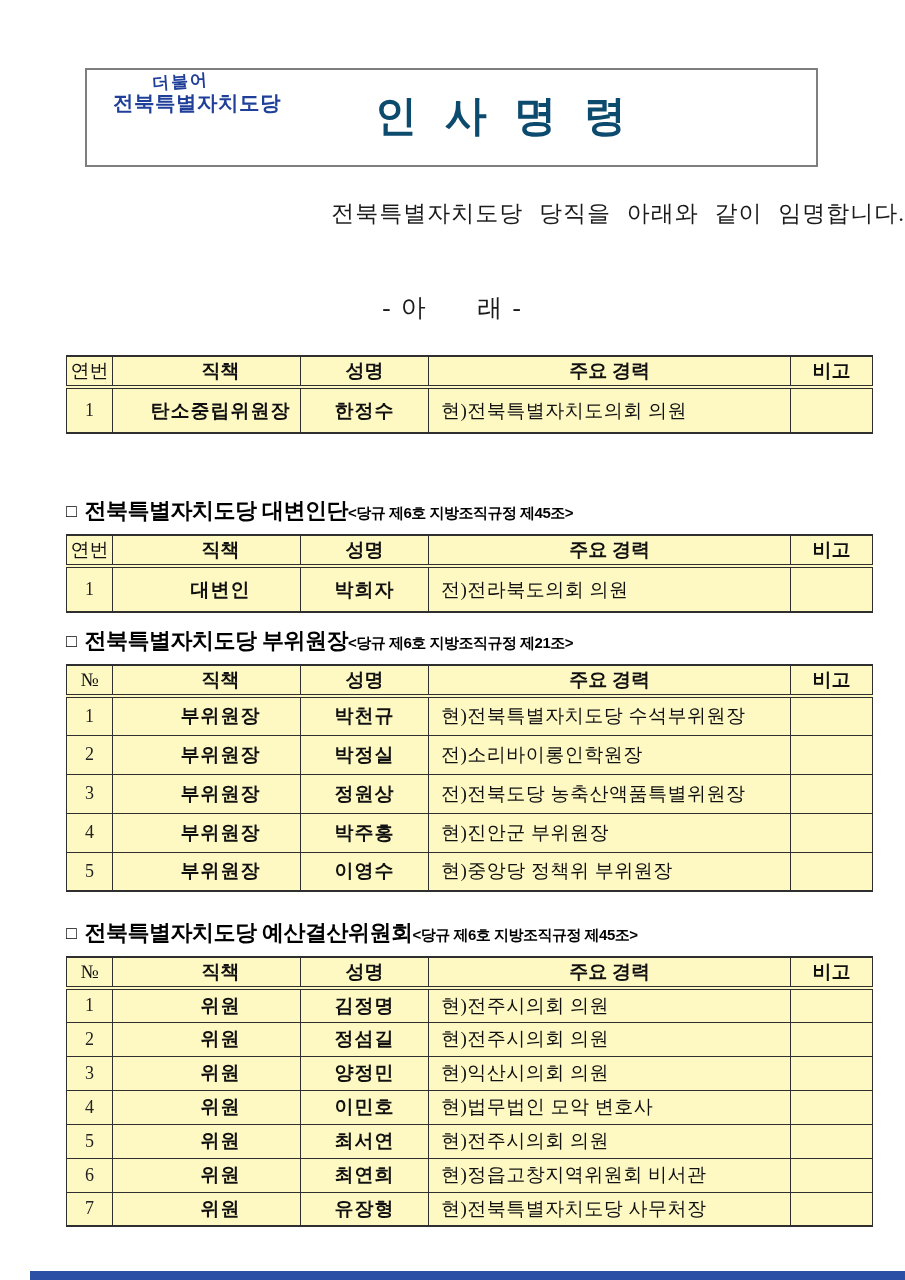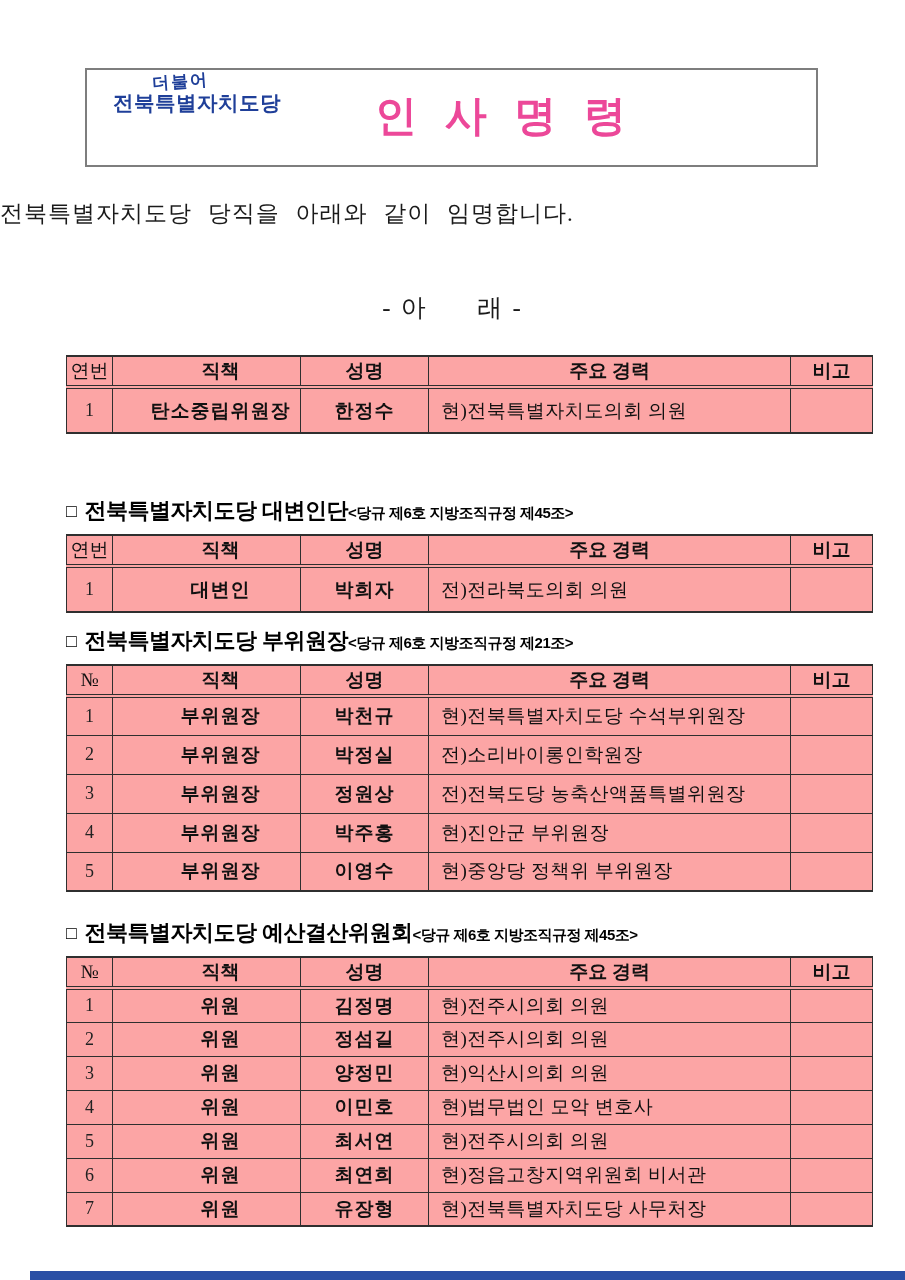--- a/index.html
+++ b/index.html
@@ -39,7 +39,7 @@
     position:absolute;left:0;right:0;top:50%;transform:translateY(-54%);
     text-align:center;
     font-family:"Liberation Sans","DejaVu Sans",sans-serif;
-    font-size:42px;font-weight:900;letter-spacing:8px;color:#ec4899;
+    font-size:42px;font-weight:900;letter-spacing:8px;color:#0c4a6e;
     padding-left:106px;
   }
 

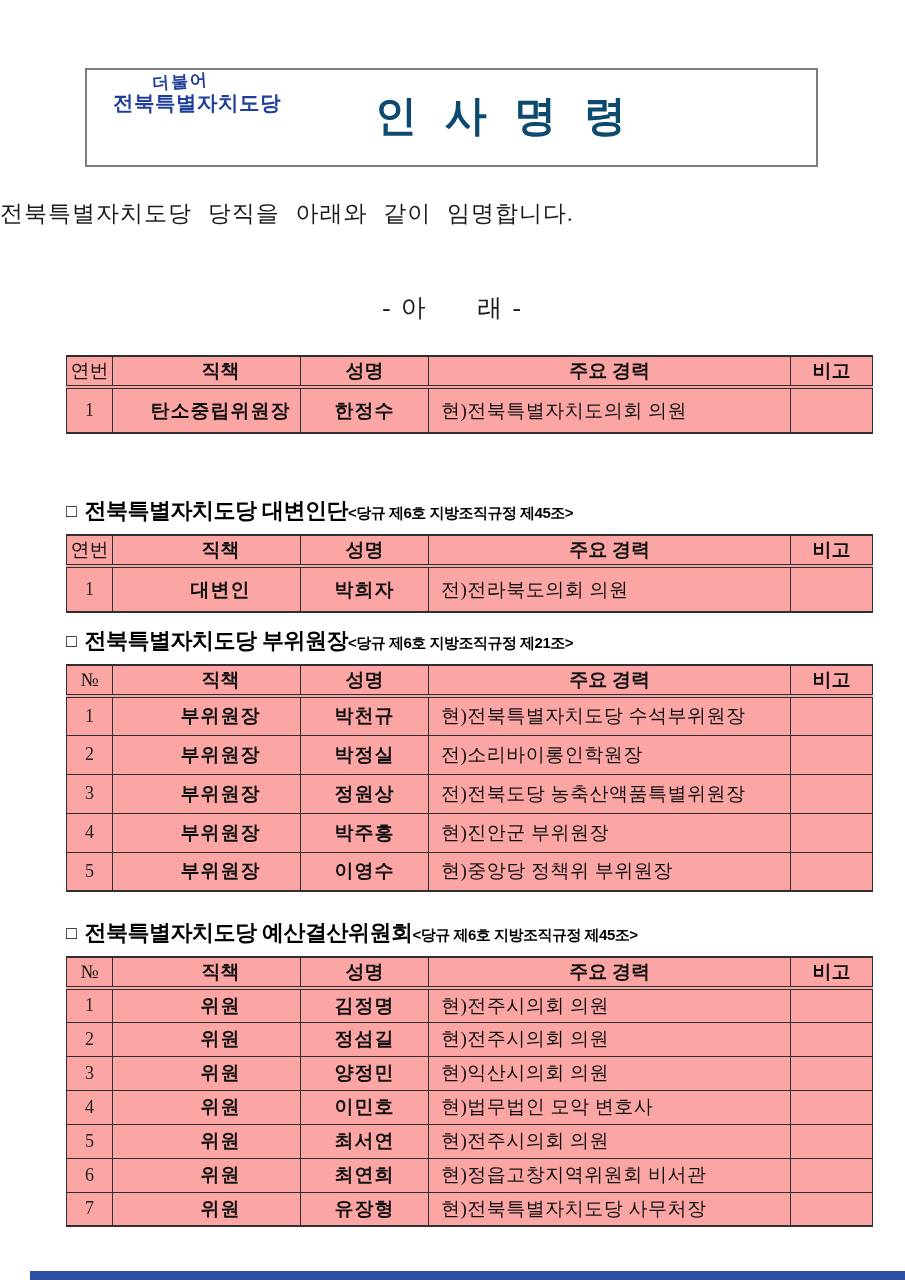--- a/index.html
+++ b/index.html
@@ -46,7 +46,7 @@
   
   .intro{
     position:absolute;left:0;right:0;top:198px;
-    text-align:left;font-size:23px;letter-spacing:1px;word-spacing:9px;color:#1a1a1a;
+    text-align:right;font-size:23px;letter-spacing:1px;word-spacing:9px;color:#1a1a1a;
   }
   .below-marker{
     position:absolute;left:0;right:0;top:291px;

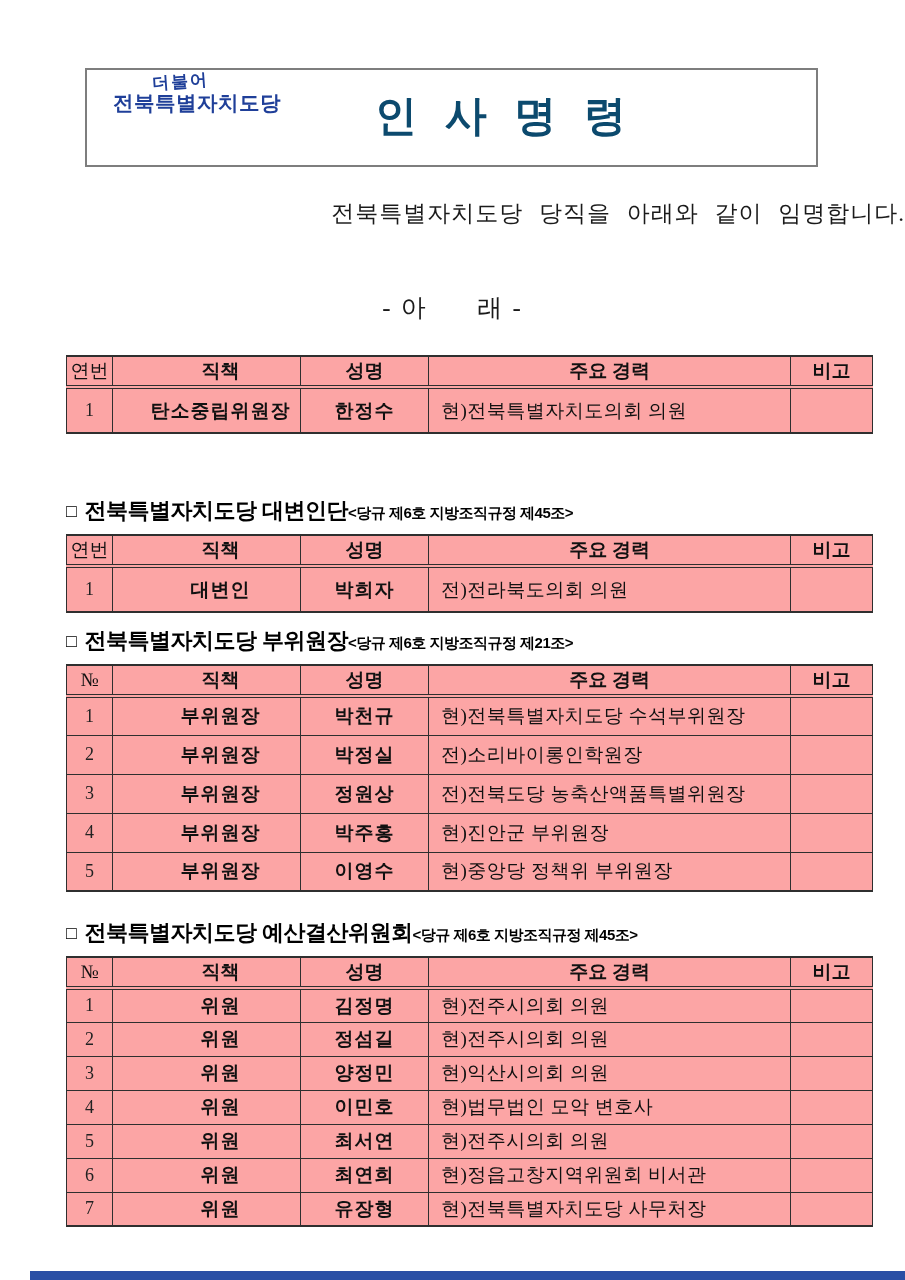--- a/index.html
+++ b/index.html
@@ -71,7 +71,7 @@
     border-bottom:2px solid var(--line);
     border-left:1px solid var(--line);
     border-right:1px solid var(--line);
-    background:#fca5a5;
+    background:#fef9c3;
   }
   .ptable th,.ptable td{
     border-left:1px solid var(--line);

